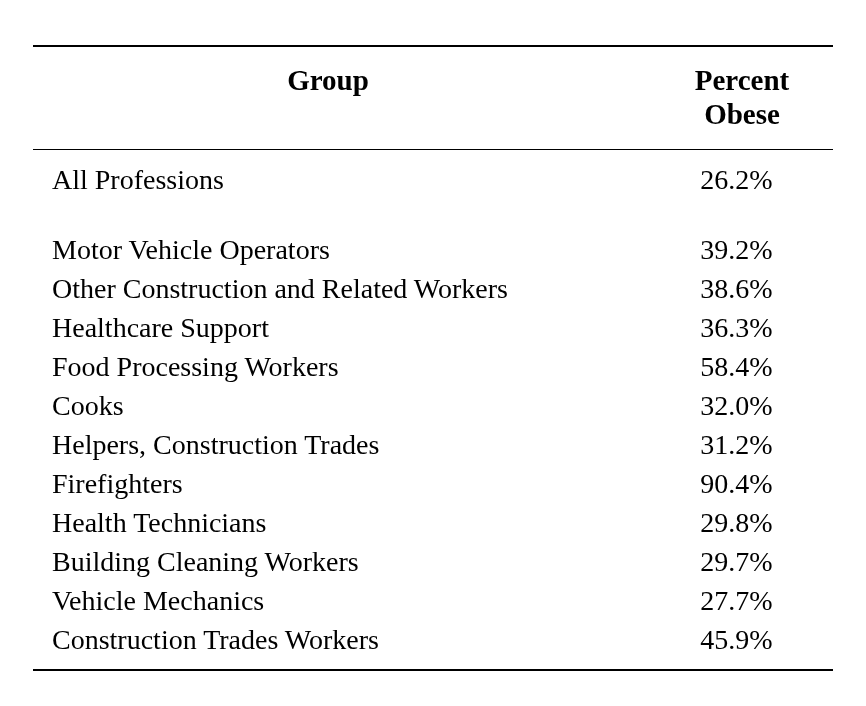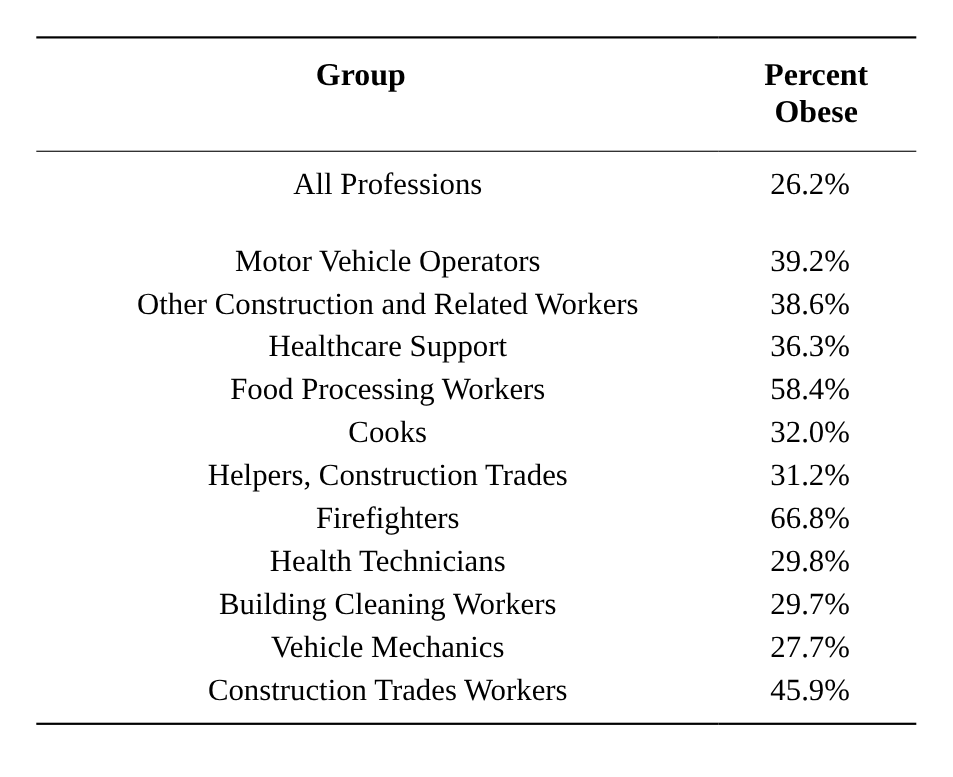--- a/index.html
+++ b/index.html
@@ -23,7 +23,7 @@
   .table-wrap {
     position: absolute;
     left: 33px;
-    top: 33px;
+    top: 45px;
     width: 800px;
   }
   table.data {

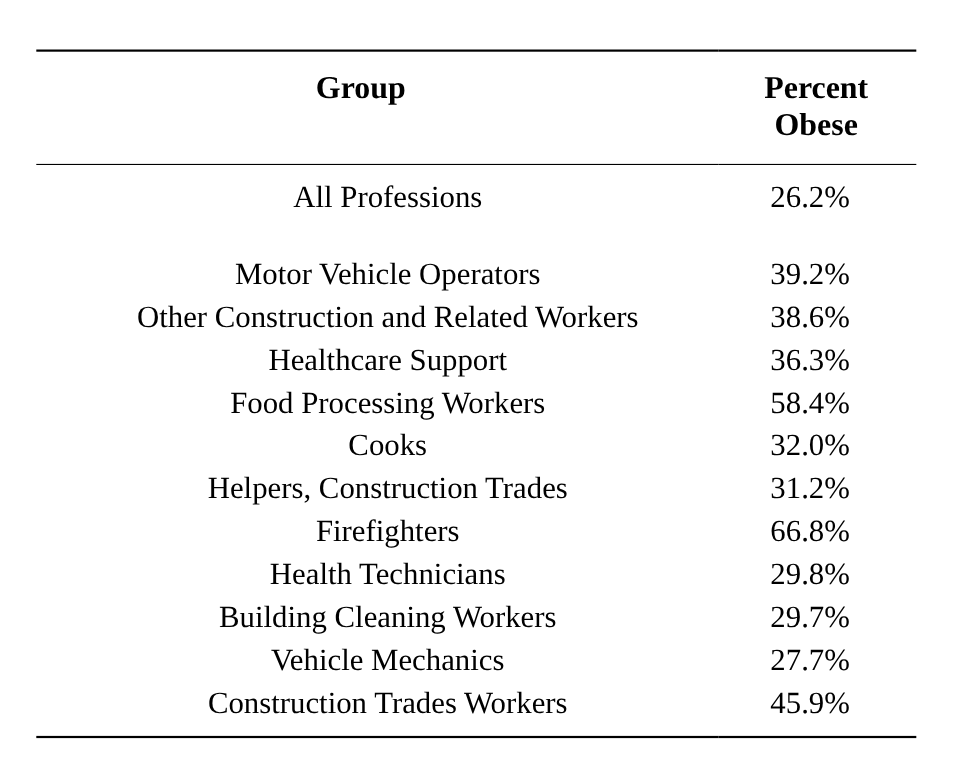--- a/index.html
+++ b/index.html
@@ -81,7 +81,7 @@
     height: 39px;
   }
   tbody td.g {
-    text-align: center;
+    text-align: left;
     padding-left: 19px;
   }
   tbody td.v {

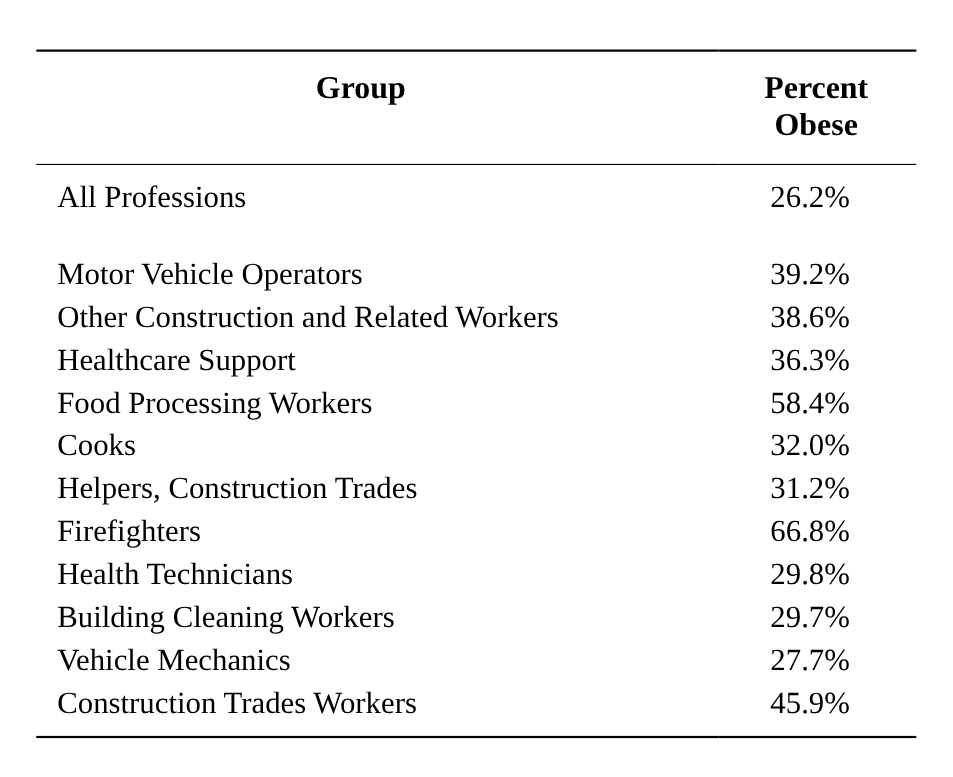--- a/index.html
+++ b/index.html
@@ -151,7 +151,7 @@
         </tr>
         <tr class="row">
           <td class="g">Firefighters</td>
-          <td class="v">66.8%</td>
+          <td class="v">90.4%</td>
         </tr>
         <tr class="row">
           <td class="g">Health Technicians</td>

